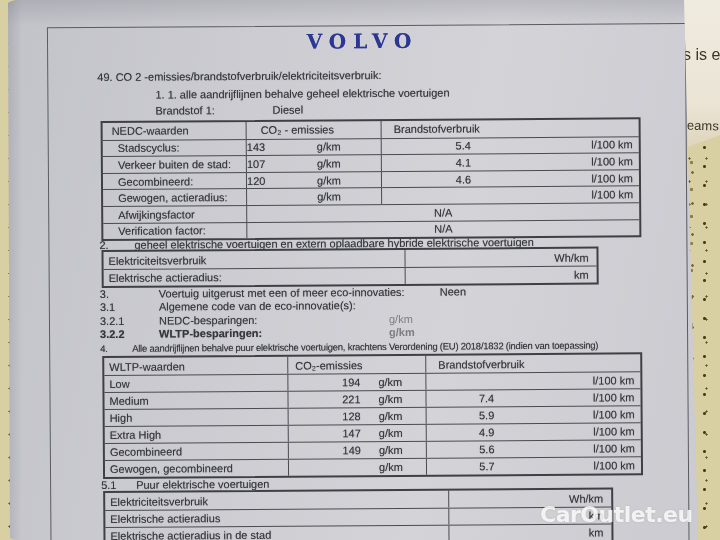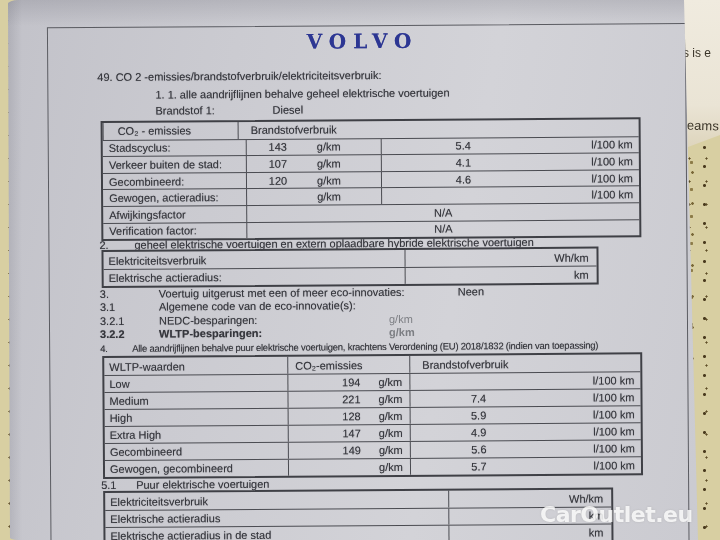--- a/index.html
+++ b/index.html
@@ -21,7 +21,7 @@
     clip-path:polygon(0 0,100% 0,100% 90%,0 100%);
     color:#3a3428;
   }
-  .frag-top{position:absolute;left:3px;top:46px;font-size:12px;white-space:nowrap;}
+  .frag-top{position:absolute;left:3px;top:46px;font-size:16px;white-space:nowrap;}
   .frag-bottom{position:absolute;left:7px;top:118px;font-size:13px;white-space:nowrap;transform:rotate(2deg);}
   .paper{
     position:absolute;left:0;top:0;width:720px;height:540px;z-index:2;

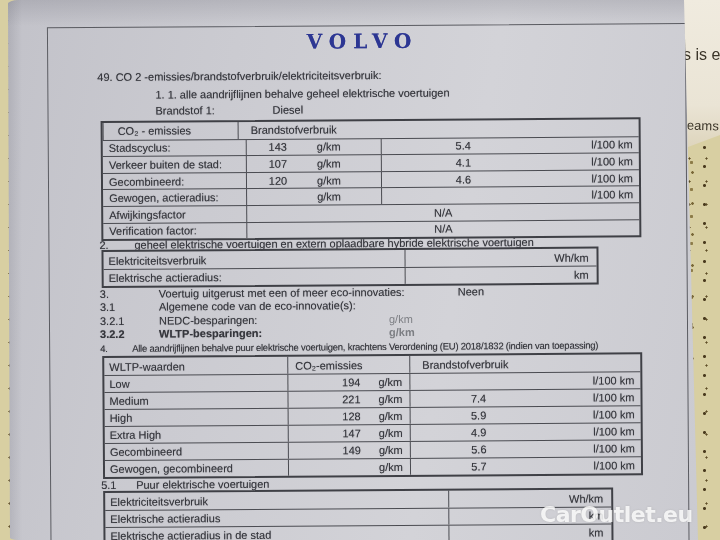--- a/index.html
+++ b/index.html
@@ -122,6 +122,7 @@
 
     <div class="t nedc">
       <div class="row hdr">
+        <div class="c1">NEDC-waarden</div>
         <div class="c2">CO₂ - emissies</div>
         <div class="c3">Brandstofverbruik</div>
       </div>

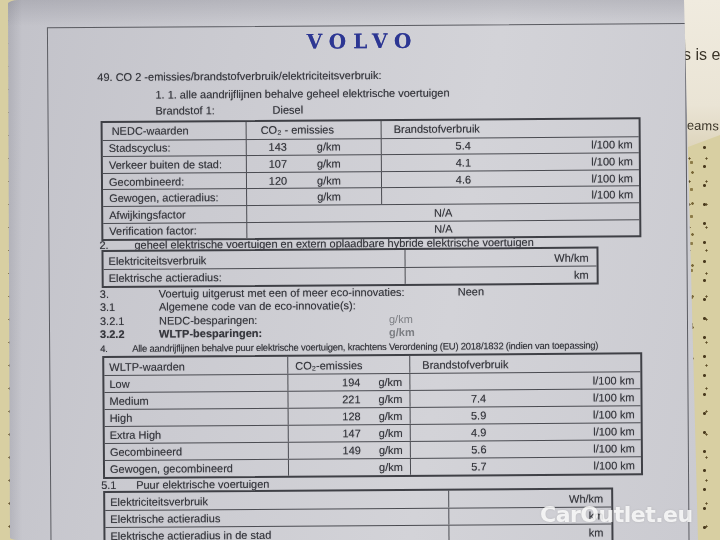--- a/index.html
+++ b/index.html
@@ -51,7 +51,7 @@
   
   .nedc{left:100px;top:121px;width:540px;}
   .nedc .row{height:16.6px;}
-  .nedc .c1{width:143px;padding-left:6px;}
+  .nedc .c1{width:143px;padding-left:15px;}
   .nedc .c2{width:135px;}
   .nedc .c3{flex:1;}
   .nedc .row.hdr .c1{padding-left:9px;}

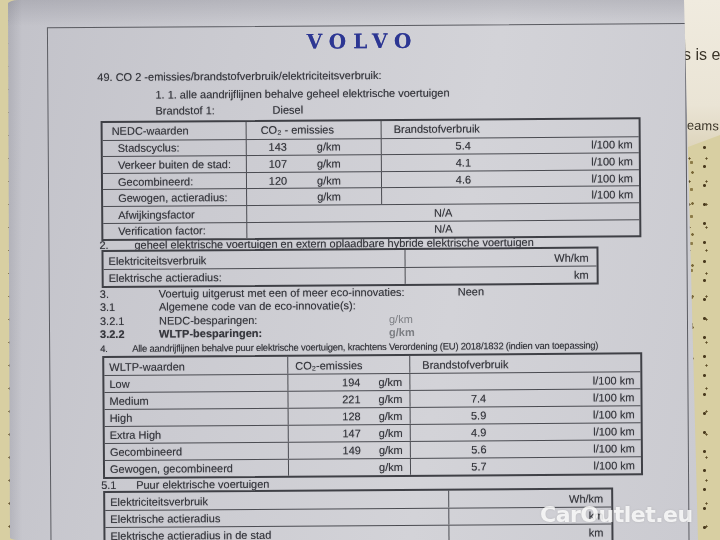--- a/index.html
+++ b/index.html
@@ -57,7 +57,7 @@
   .nedc .row.hdr .c1{padding-left:9px;}
   .nedc .row.hdr .c2{padding-left:14px;}
   .nedc .row.hdr .c3{padding-left:12px;}
-  .nedc .c2 .val{width:62px;text-align:center;}
+  .nedc .c2 .val{width:62px;text-align:left;}
   .nedc .c2 .unit{margin-left:8px;}
   .nedc .c3 .val{flex:1;text-align:center;}
   .nedc .c3 .unit{width:88px;text-align:right;padding-right:6px;}

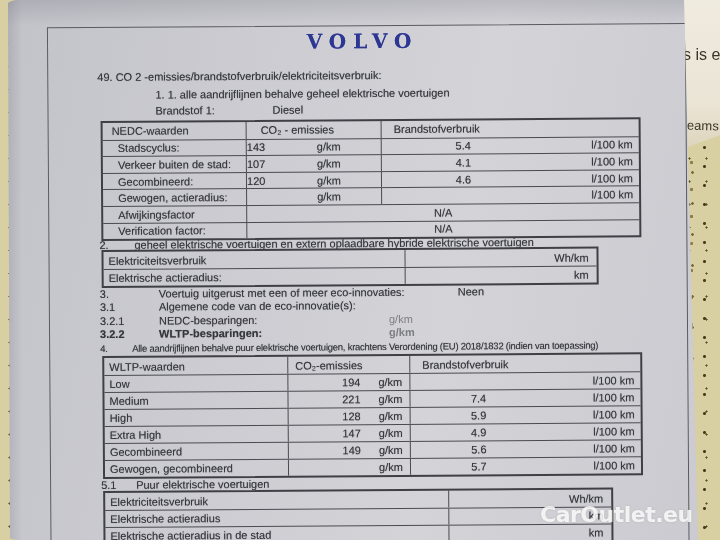--- a/index.html
+++ b/index.html
@@ -87,7 +87,7 @@
   .secline .num{position:absolute;left:0;white-space:nowrap;}
   .sec2 .ttl{position:absolute;left:35px;white-space:nowrap;}
   .s3lbl{position:absolute;left:59px;white-space:nowrap;}
-  .s3val{position:absolute;left:358px;white-space:nowrap;}
+  .s3val{position:absolute;left:340px;white-space:nowrap;}
   .s3unit{position:absolute;left:289px;white-space:nowrap;color:#7c7e83;text-shadow:none;}
   .sec4{font-size:9.5px;letter-spacing:-0.25px;}
   .sec4 .ttl{position:absolute;left:32px;white-space:nowrap;}

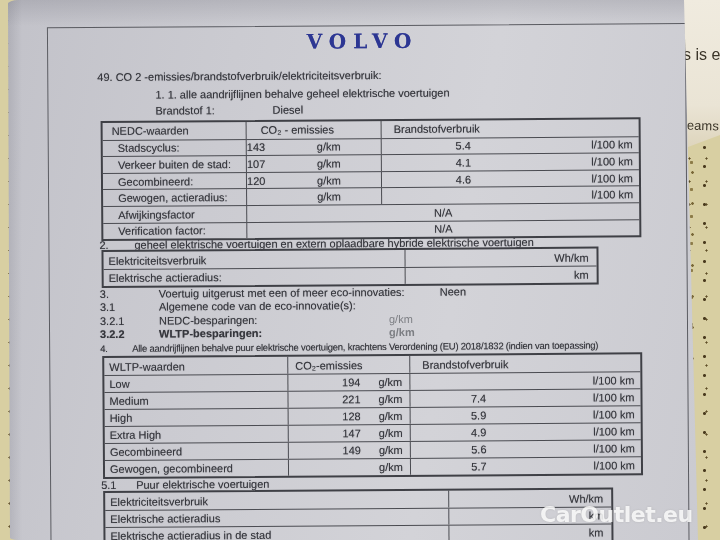--- a/index.html
+++ b/index.html
@@ -66,7 +66,7 @@
   .wltp{left:100px;top:356px;width:540px;}
   .wltp .row{height:17px;}
   .wltp .c1{width:183px;padding-left:5px;}
-  .wltp .c2{width:122px;}
+  .wltp .c2{width:138px;}
   .wltp .c3{flex:1;}
   .wltp .row.hdr .c2{padding-left:7px;}
   .wltp .row.hdr .c3{padding-left:12px;}

